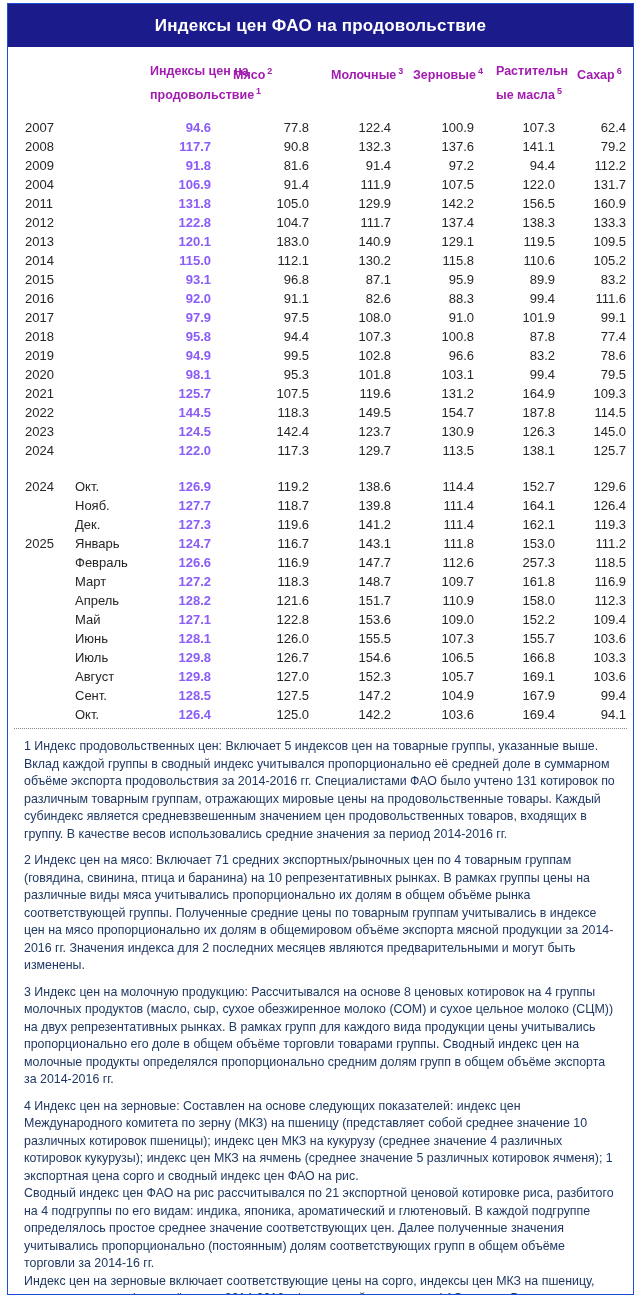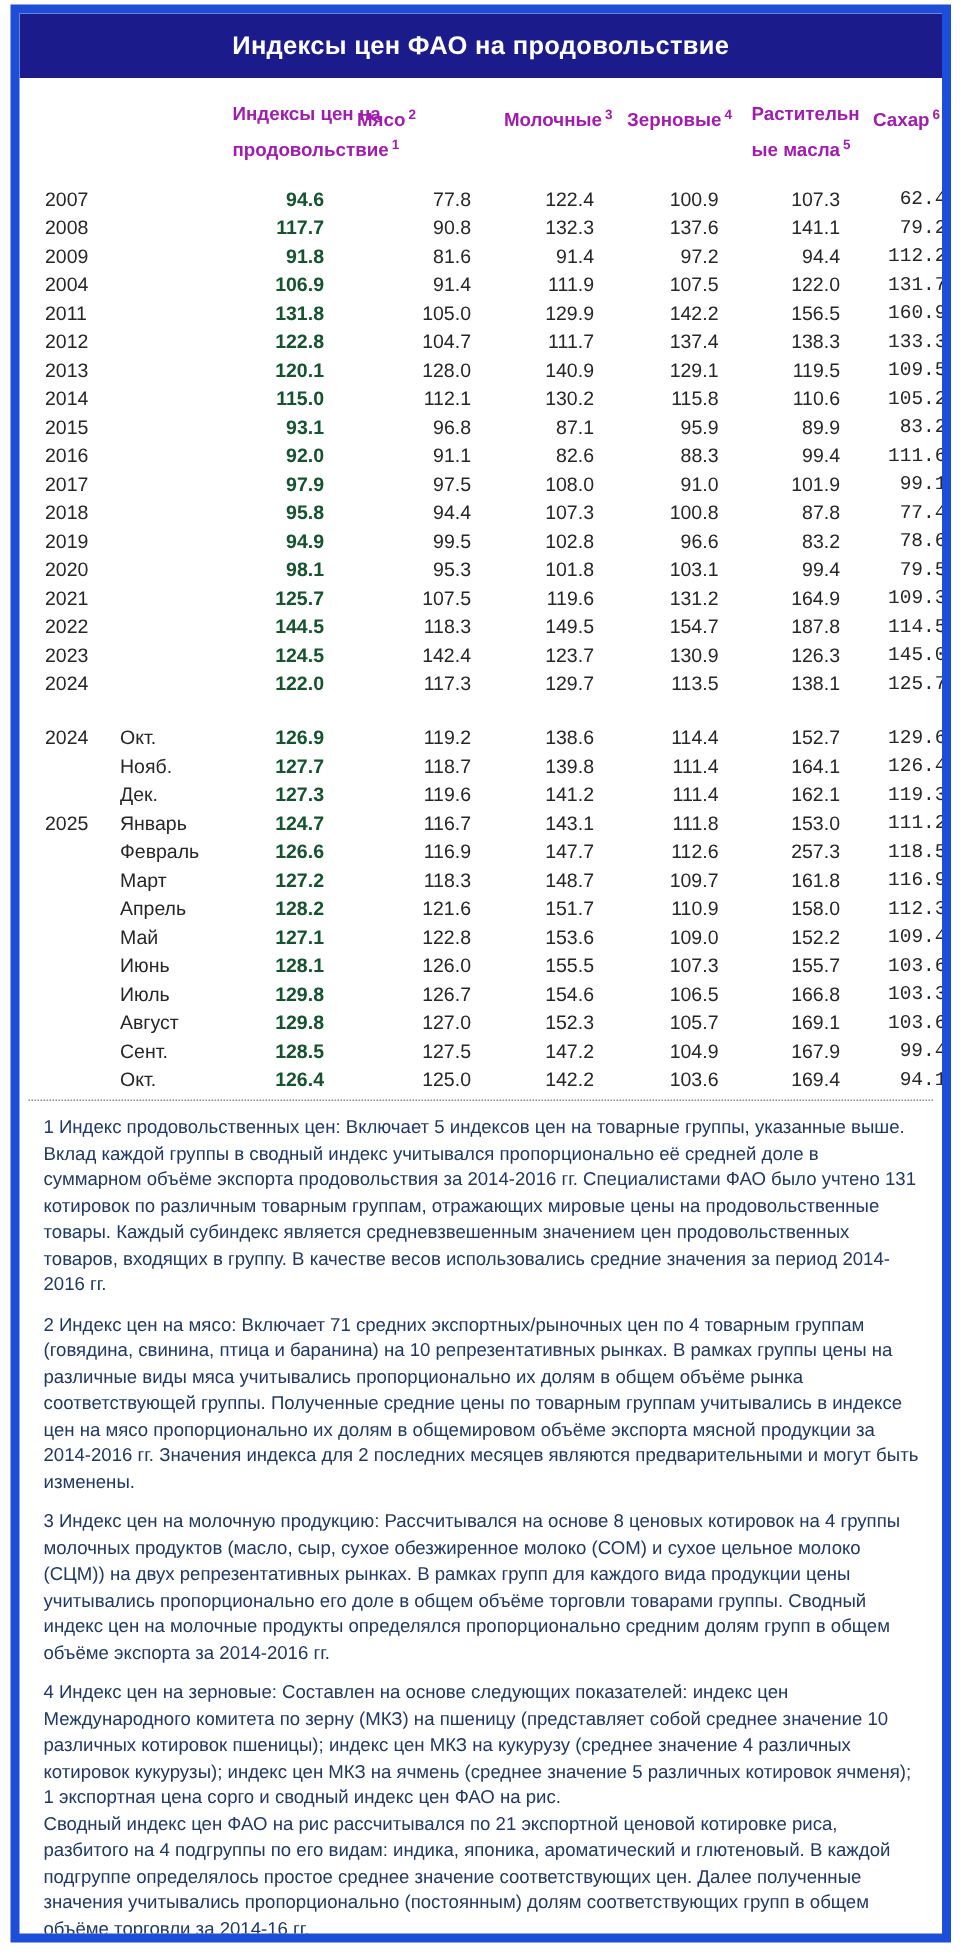--- a/index.html
+++ b/index.html
@@ -13,7 +13,7 @@
   .frame{
     position:absolute;left:7px;top:3px;
     width:627px;height:1292px;
-    border:6px solid #1d4ed8;
+    border:1px solid #1d4ed8;
     background:#ffffff;
     box-sizing:border-box;
     overflow:hidden;

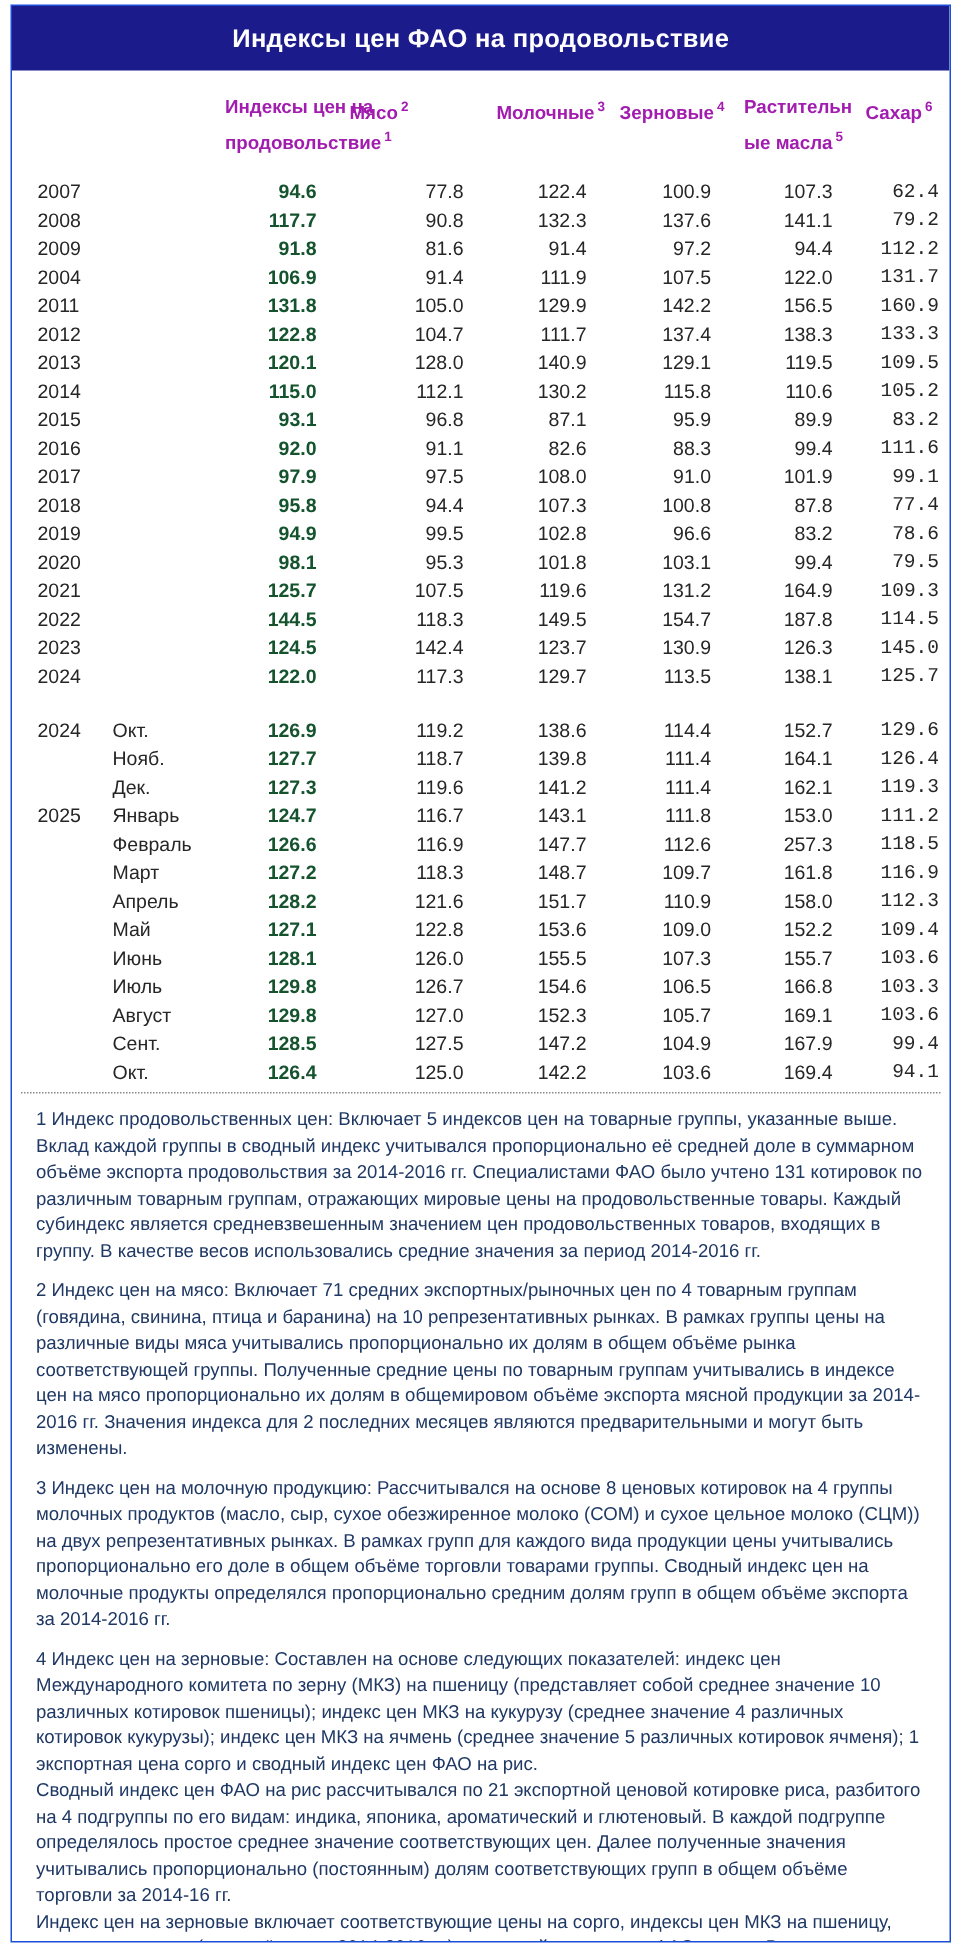--- a/index.html
+++ b/index.html
@@ -65,7 +65,7 @@
   td.year{padding-left:17px;}
   td.month{padding-left:17px;}
   td.val{text-align:right;}
-  td.val.bold{font-weight:bold;color:#14532d;}
+  td.val.bold{font-weight:bold;color:#8b5cf6;}
   td.val.last{padding-right:7px;font-family:Liberation Mono, monospace;}
   tr.spacer td{height:17px;}
   .footnotes{

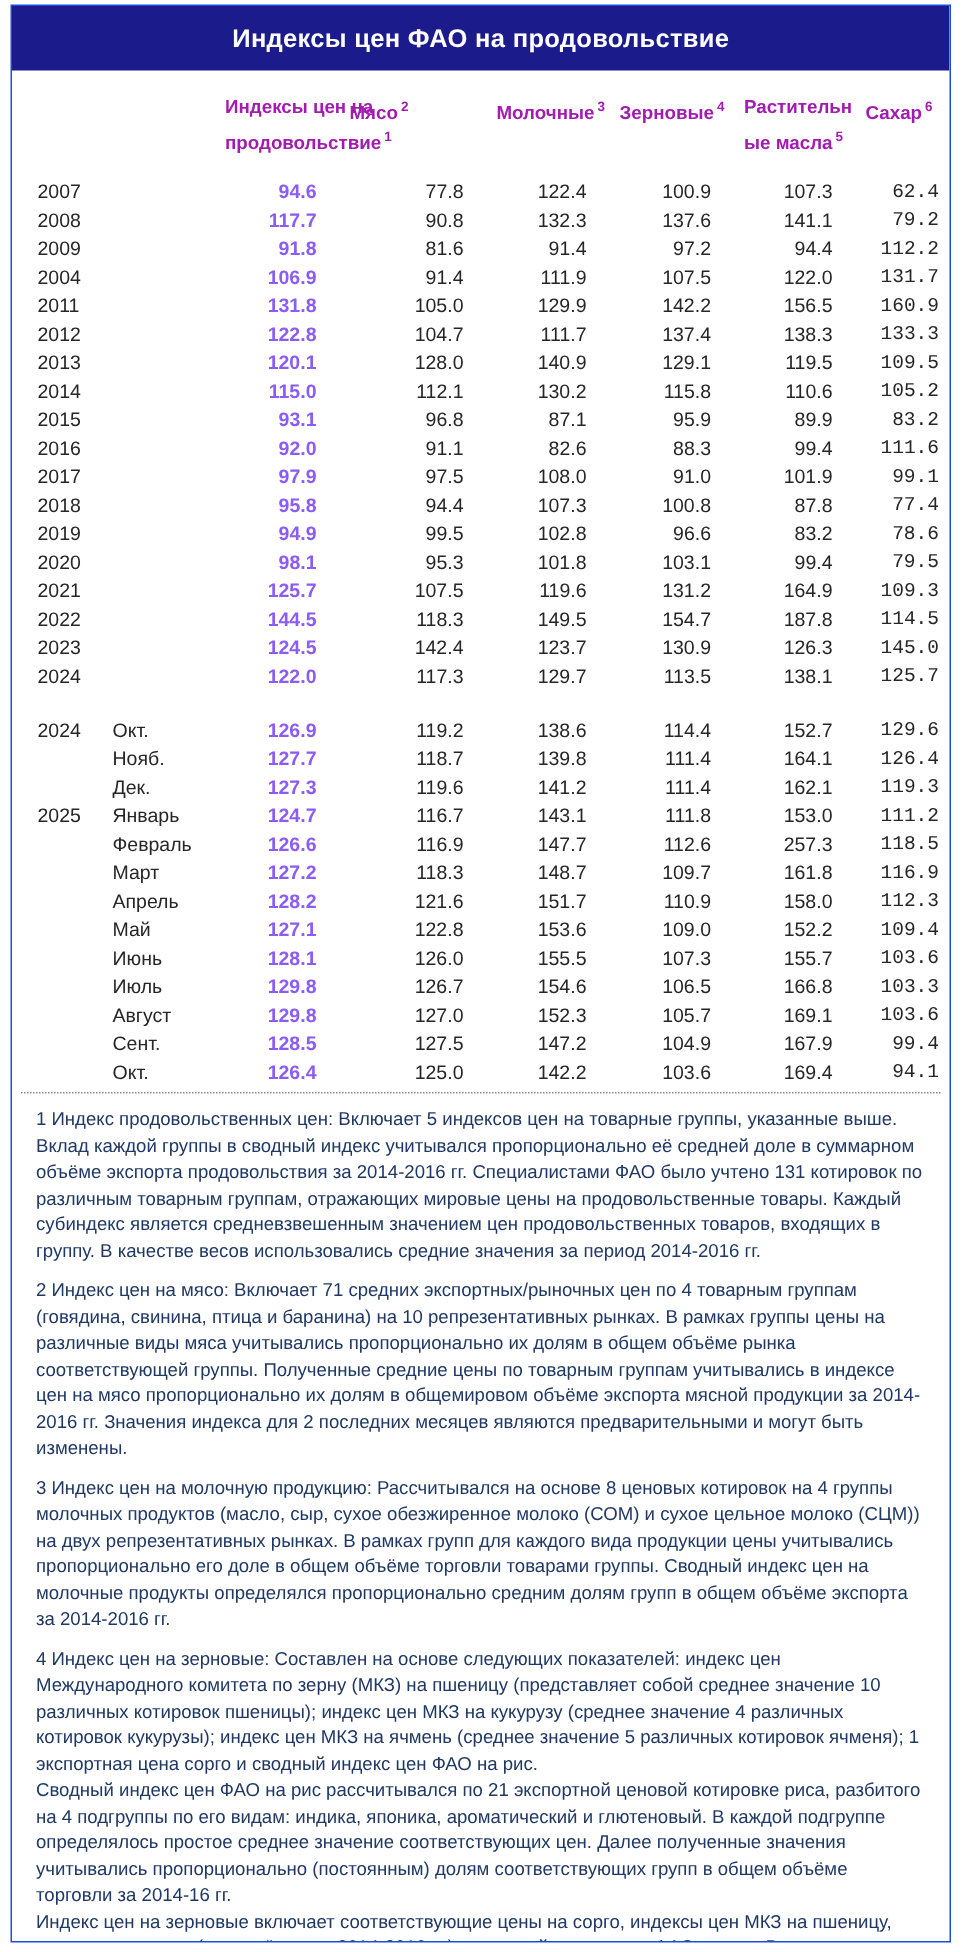--- a/index.html
+++ b/index.html
@@ -66,7 +66,7 @@
   td.month{padding-left:17px;}
   td.val{text-align:right;}
   td.val.bold{font-weight:bold;color:#8b5cf6;}
-  td.val.last{padding-right:7px;font-family:Liberation Mono, monospace;}
+  td.val.last{padding-right:7px;}
   tr.spacer td{height:17px;}
   .footnotes{
     border-top:1px dotted #8a8a8a;

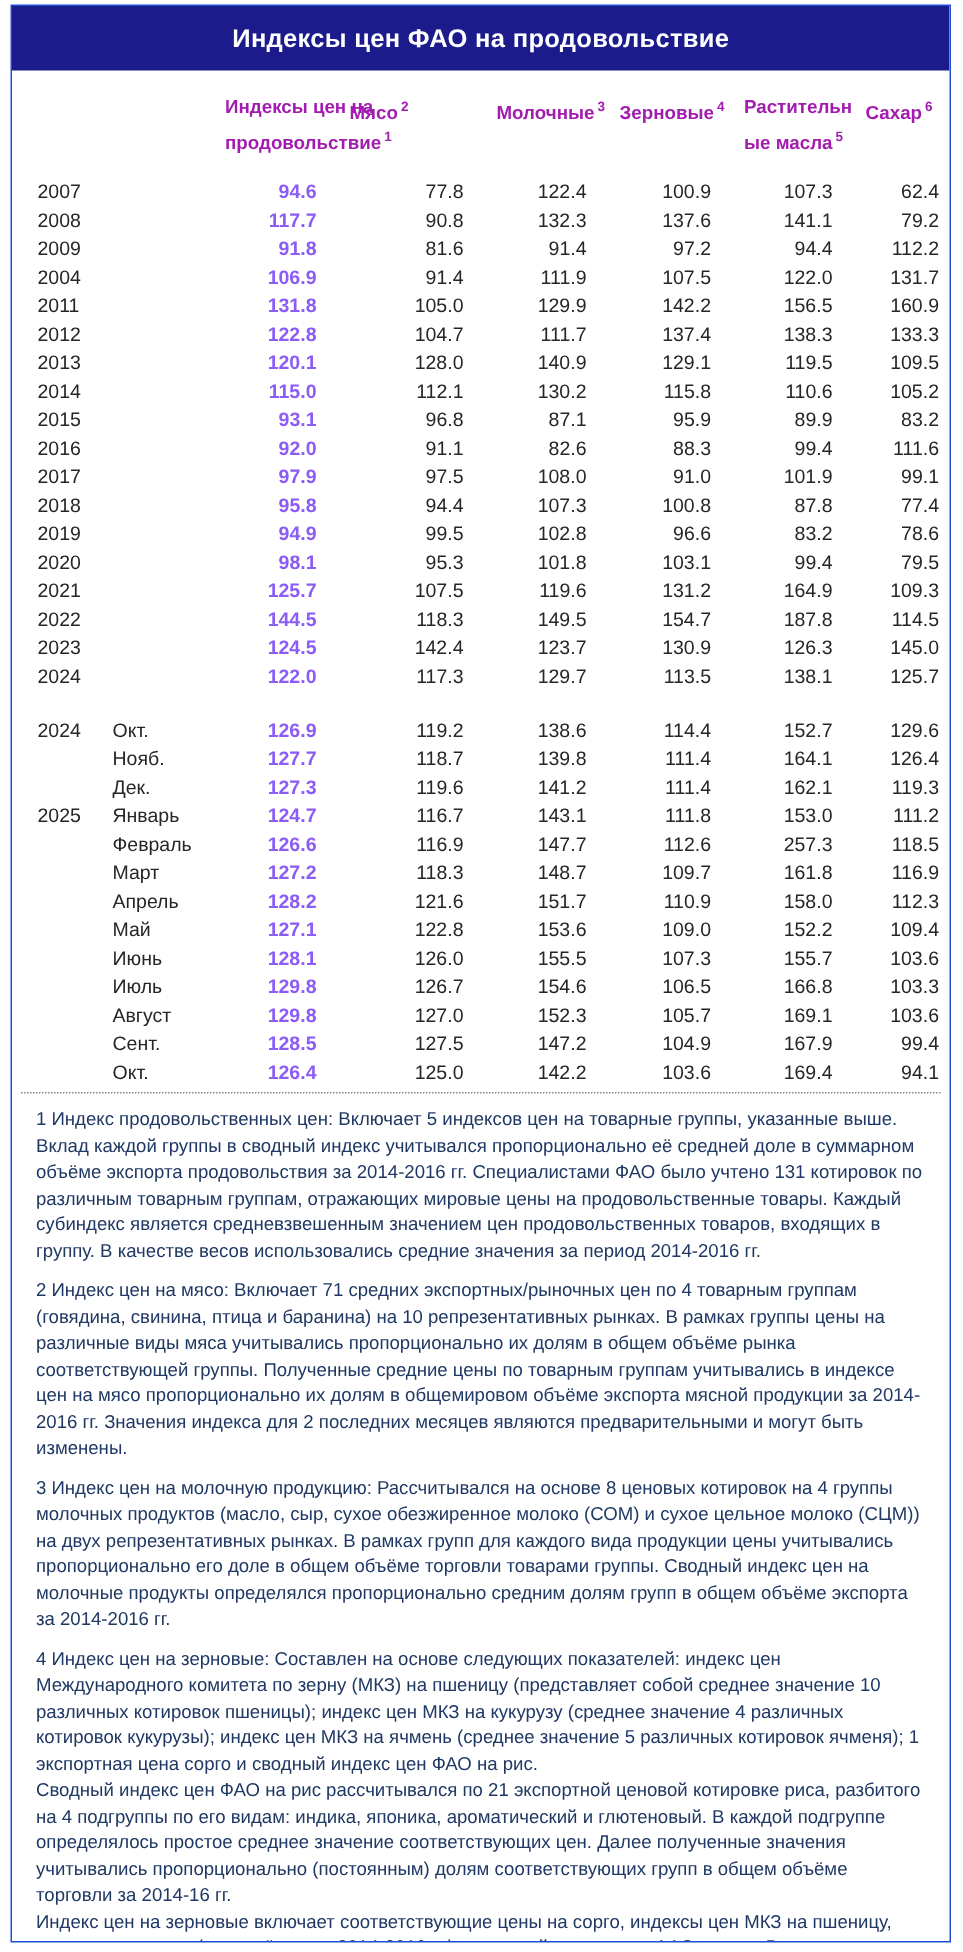--- a/index.html
+++ b/index.html
@@ -189,7 +189,7 @@
           <td class="year">2013</td>
           <td class="month"></td>
           <td class="val bold">120.1</td>
-          <td class="val">128.0</td>
+          <td class="val">183.0</td>
           <td class="val">140.9</td>
           <td class="val">129.1</td>
           <td class="val">119.5</td>

